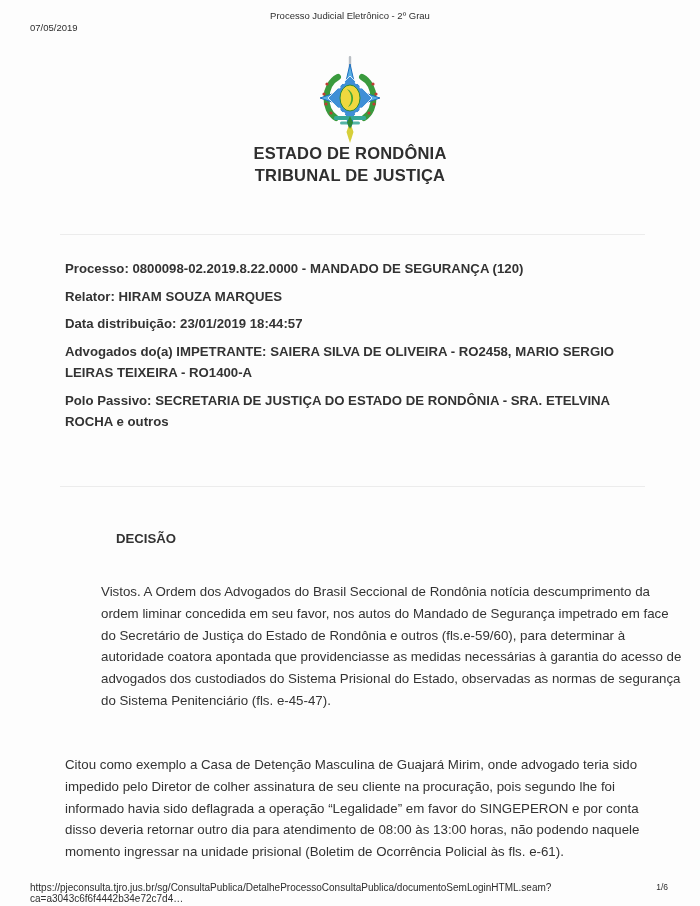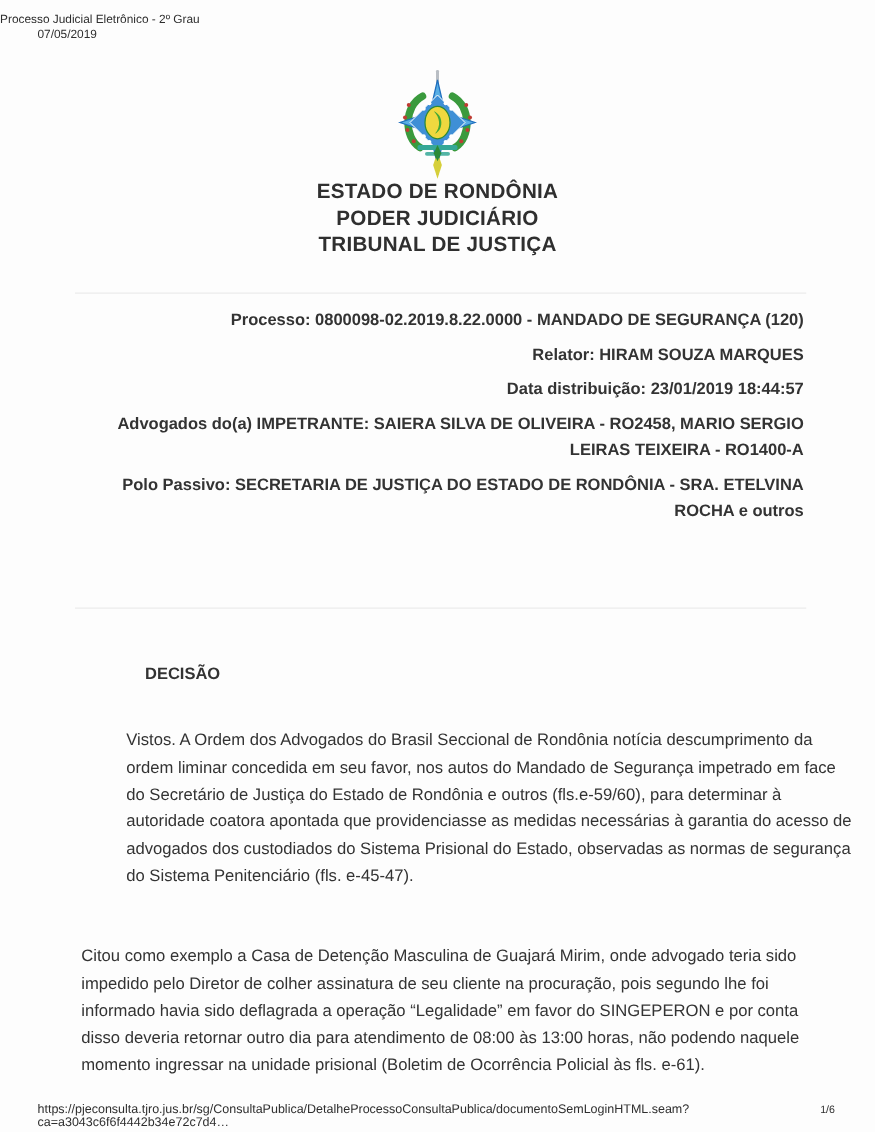--- a/index.html
+++ b/index.html
@@ -20,7 +20,7 @@
   
   .print-header { position: absolute; top: 10px; left: 0; right: 0; height: 14px; }
   .ph-date { position: absolute; left: 30px; top: 12px; font-size: 9.5px; color: #2e2e2e; }
-  .ph-title { position: absolute; left: 0; right: 0; top: 0; text-align: left; font-size: 9.5px; color: #2e2e2e; }
+  .ph-title { position: absolute; left: 0; right: 0; top: 0; text-align: center; font-size: 9.5px; color: #2e2e2e; }
 
   
   .emblem { position: absolute; top: 56px; left: 50%; transform: translateX(-50%); width: 74px; height: 88px; }

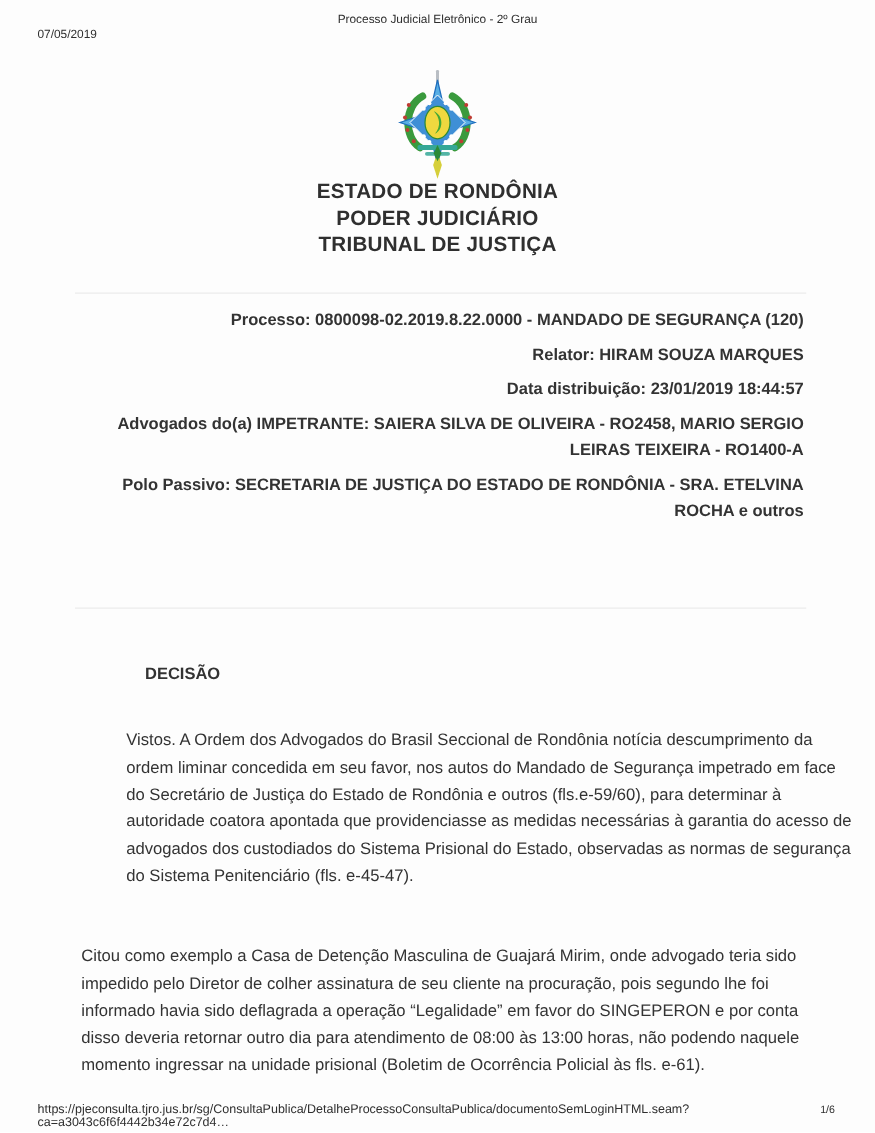--- a/index.html
+++ b/index.html
@@ -102,7 +102,6 @@
 
   <div class="letterhead">
     <div class="lh-line">ESTADO DE RONDÔNIA</div>
-    <div class="lh-line">PODER JUDICIÁRIO</div>
     <div class="lh-line">TRIBUNAL DE JUSTIÇA</div>
   </div>
 

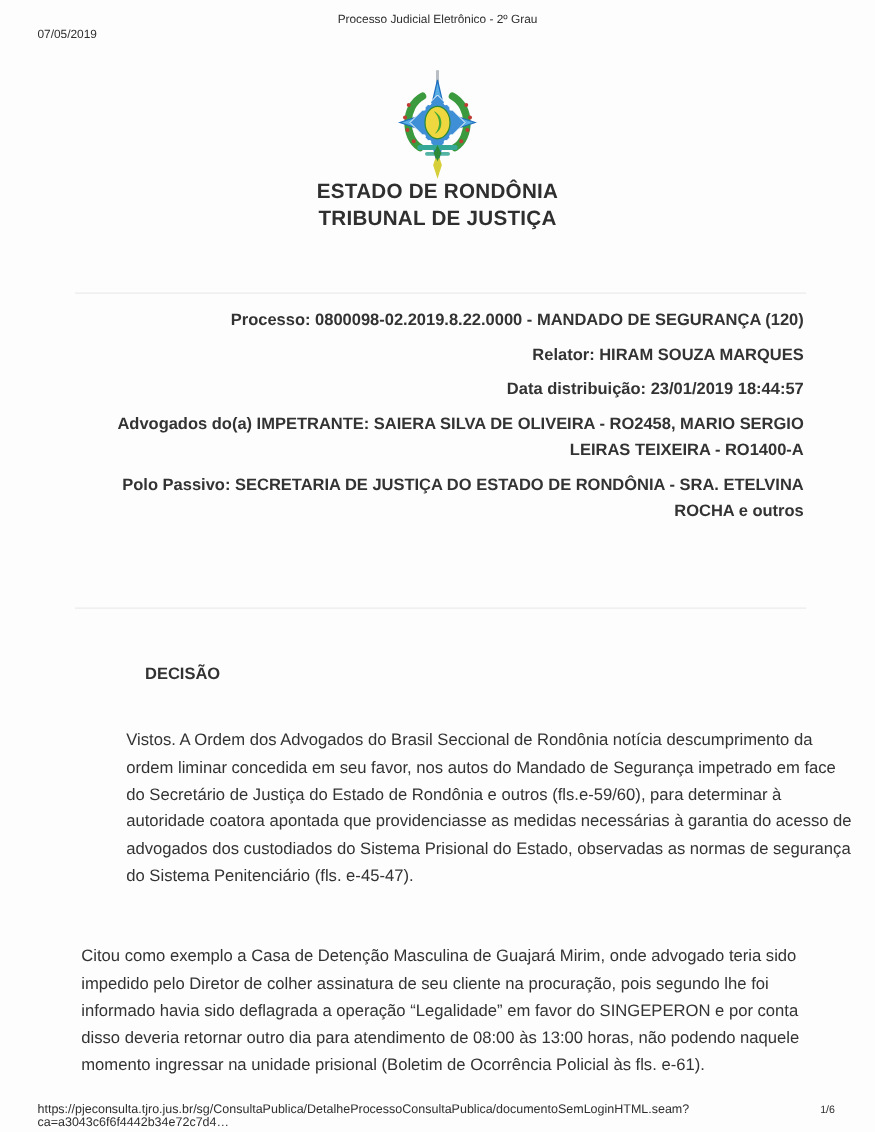--- a/index.html
+++ b/index.html
@@ -36,7 +36,7 @@
   .d2 { top: 486px; }
 
   
-  .meta { position: absolute; top: 245px; left: 65px; width: 578px; text-align: right; }
+  .meta { position: absolute; top: 258px; left: 65px; width: 578px; }
   .meta-row { font-size: 13.2px; font-weight: 600; line-height: 21.5px; margin-bottom: 6px; color: #333; }
 
   

